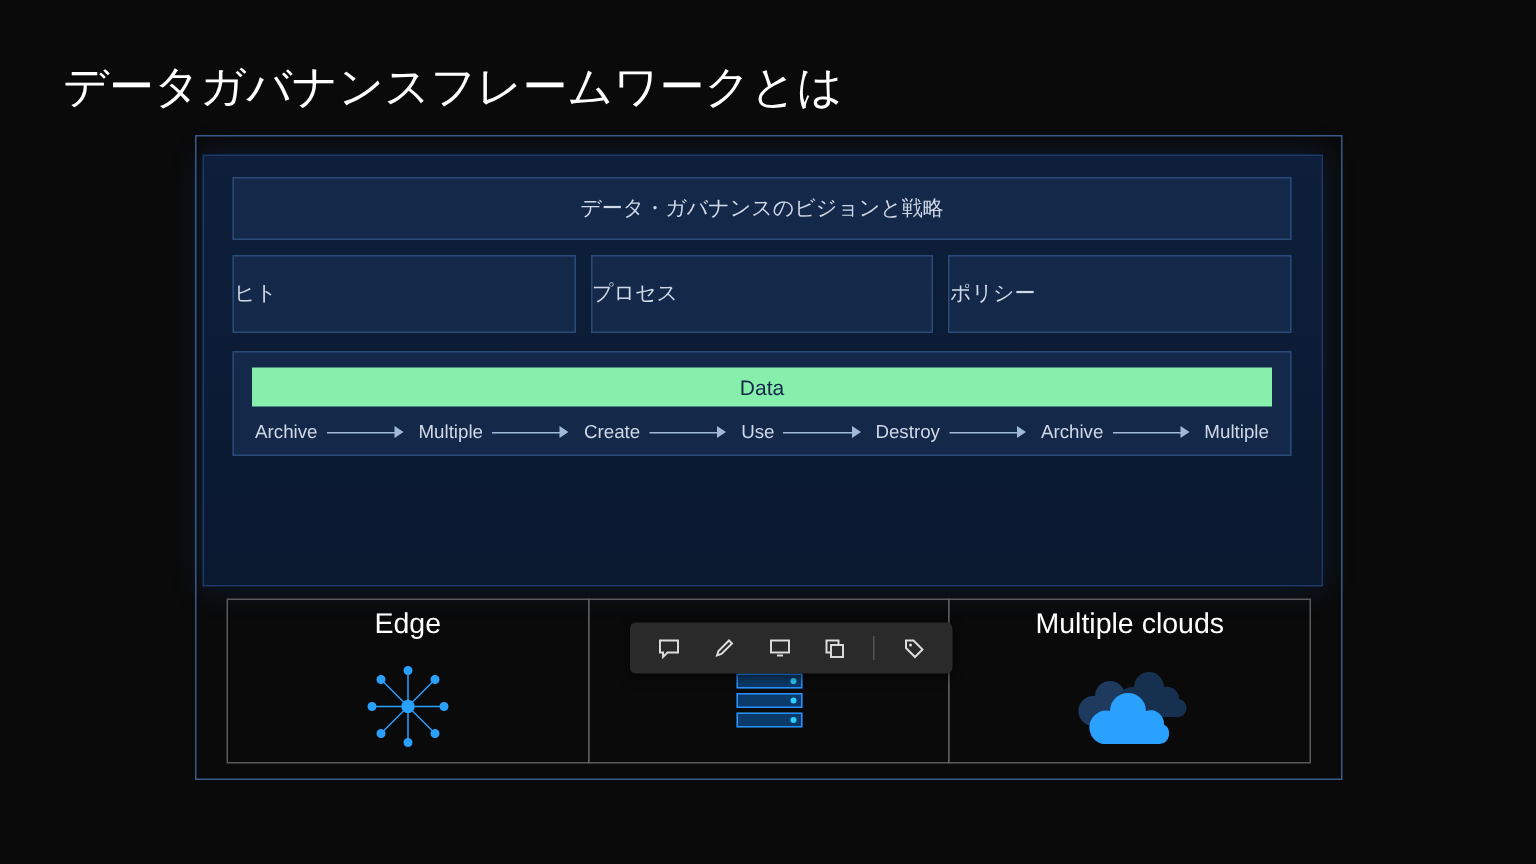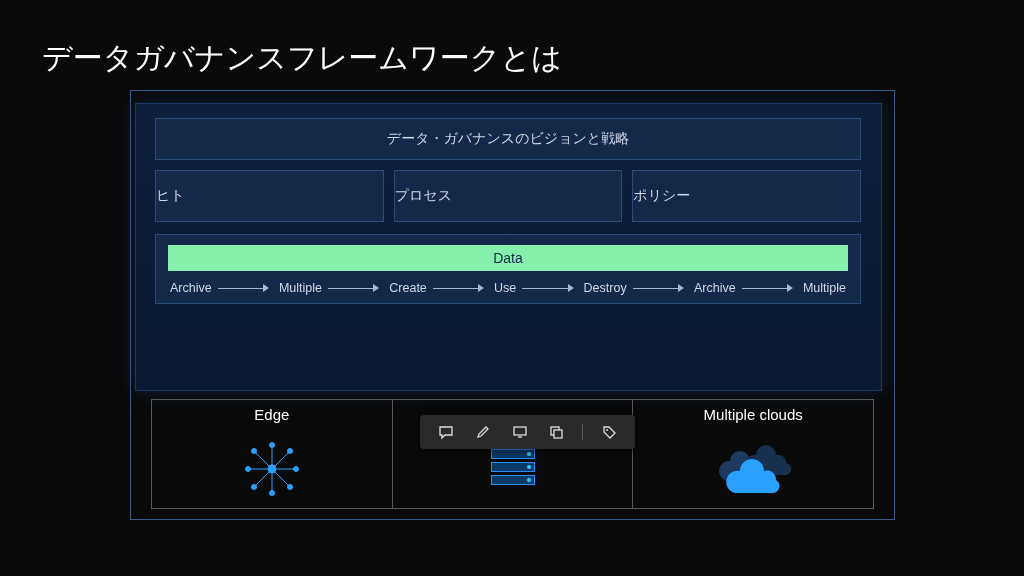--- a/index.html
+++ b/index.html
@@ -142,7 +142,7 @@
   }
   .env-cell:first-child { margin-left: 0; }
   .env-label {
-    font-size: 15px;
+    font-size: 19px;
     color: #fff;
     margin-bottom: 6px;
   }

